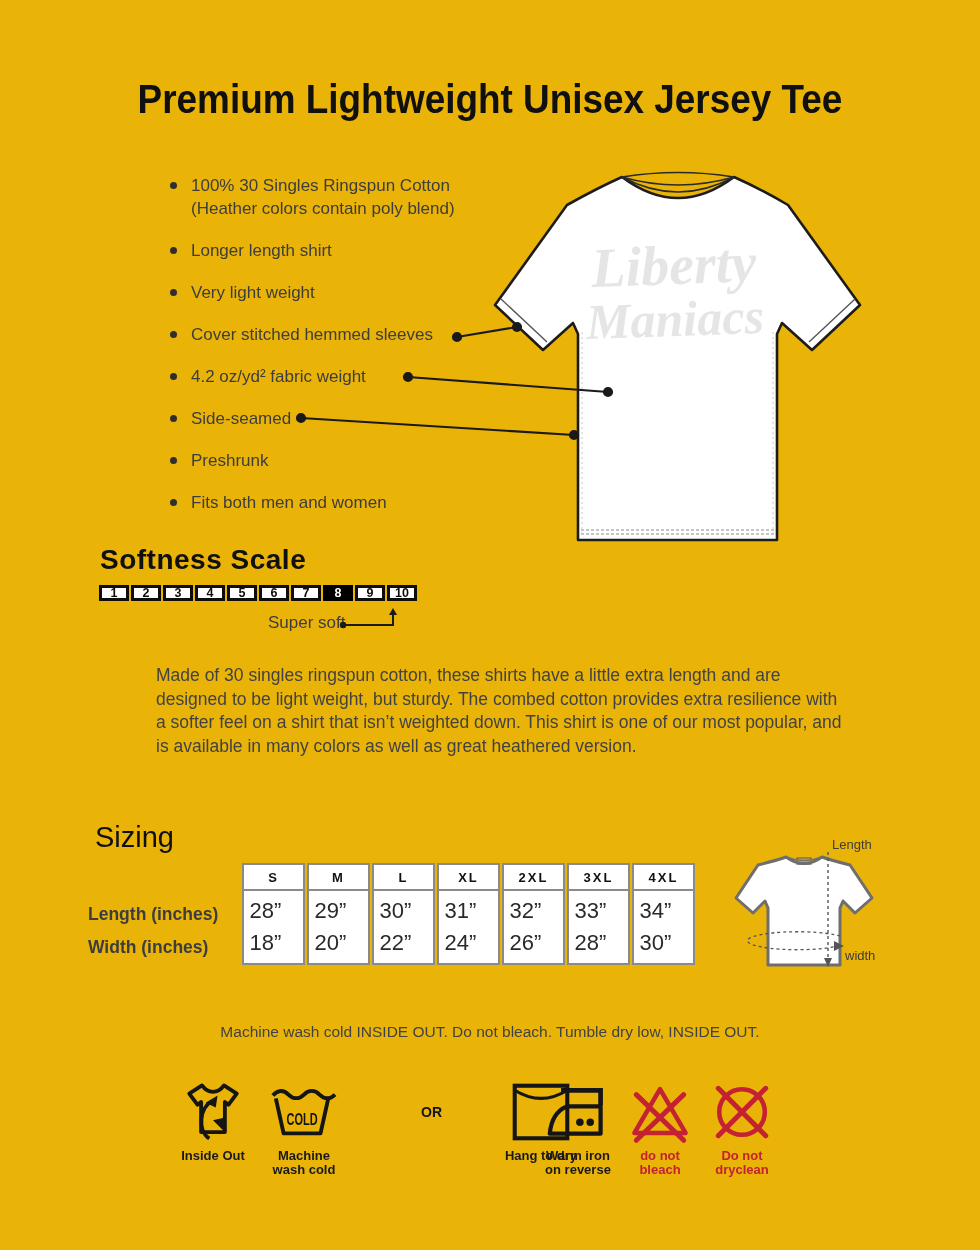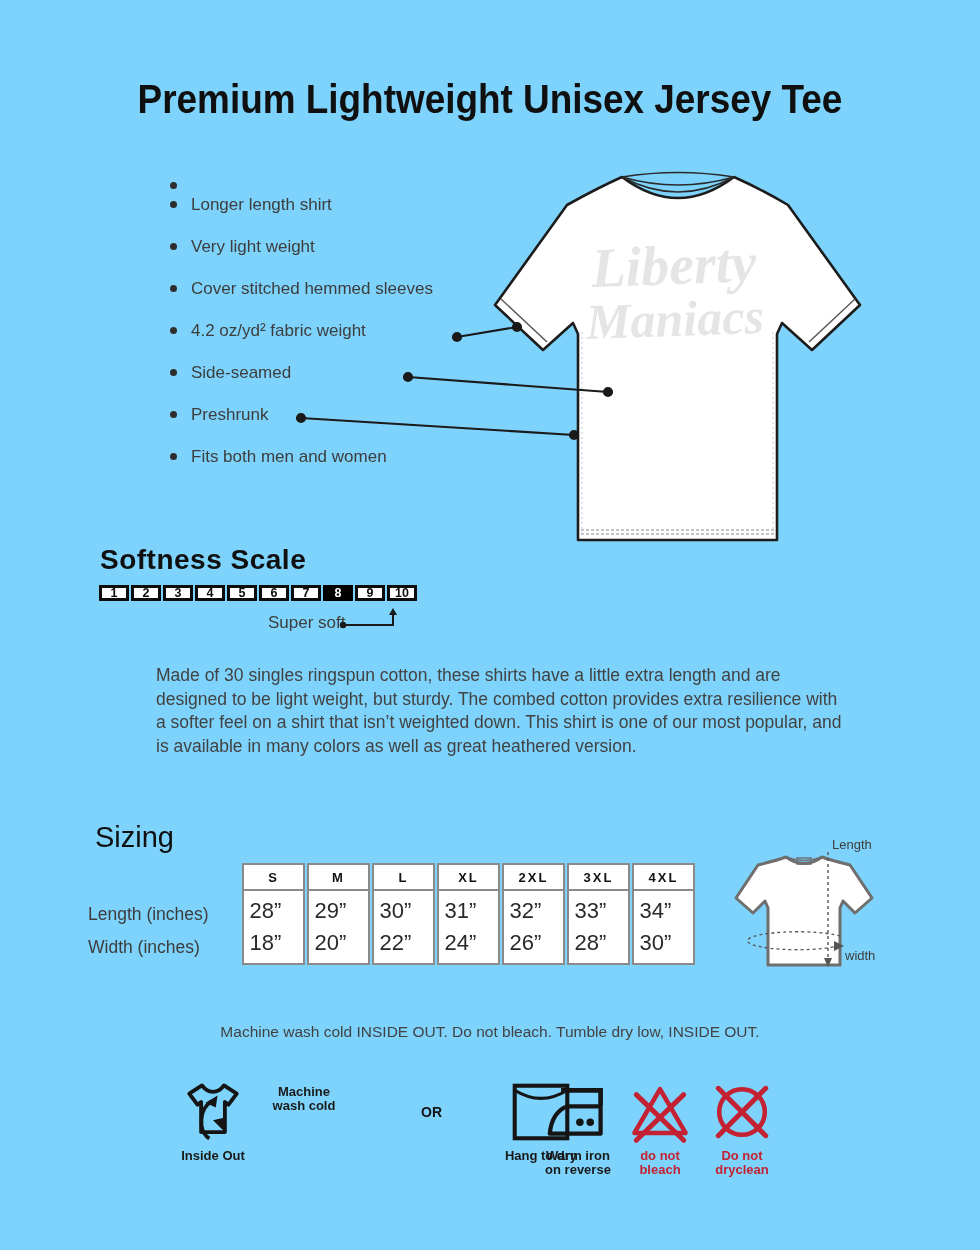--- a/index.html
+++ b/index.html
@@ -5,7 +5,7 @@
   :root { --accent-red:#C42132; --ink:#161616; --soft:#3d3d3d; }
   * { margin:0; padding:0; box-sizing:border-box; }
   body { background:#fff; font-family:"Liberation Sans",sans-serif; }
-  .page { position:relative; width:980px; height:1250px; background:#7dd3fc; overflow:hidden; }
+  .page { position:relative; width:980px; height:1250px; background:#eab308; overflow:hidden; }
 
   .title { position:absolute; top:76px; left:0; width:100%; text-align:center;
            font-size:41px; font-weight:bold; color:#101010; letter-spacing:0px;

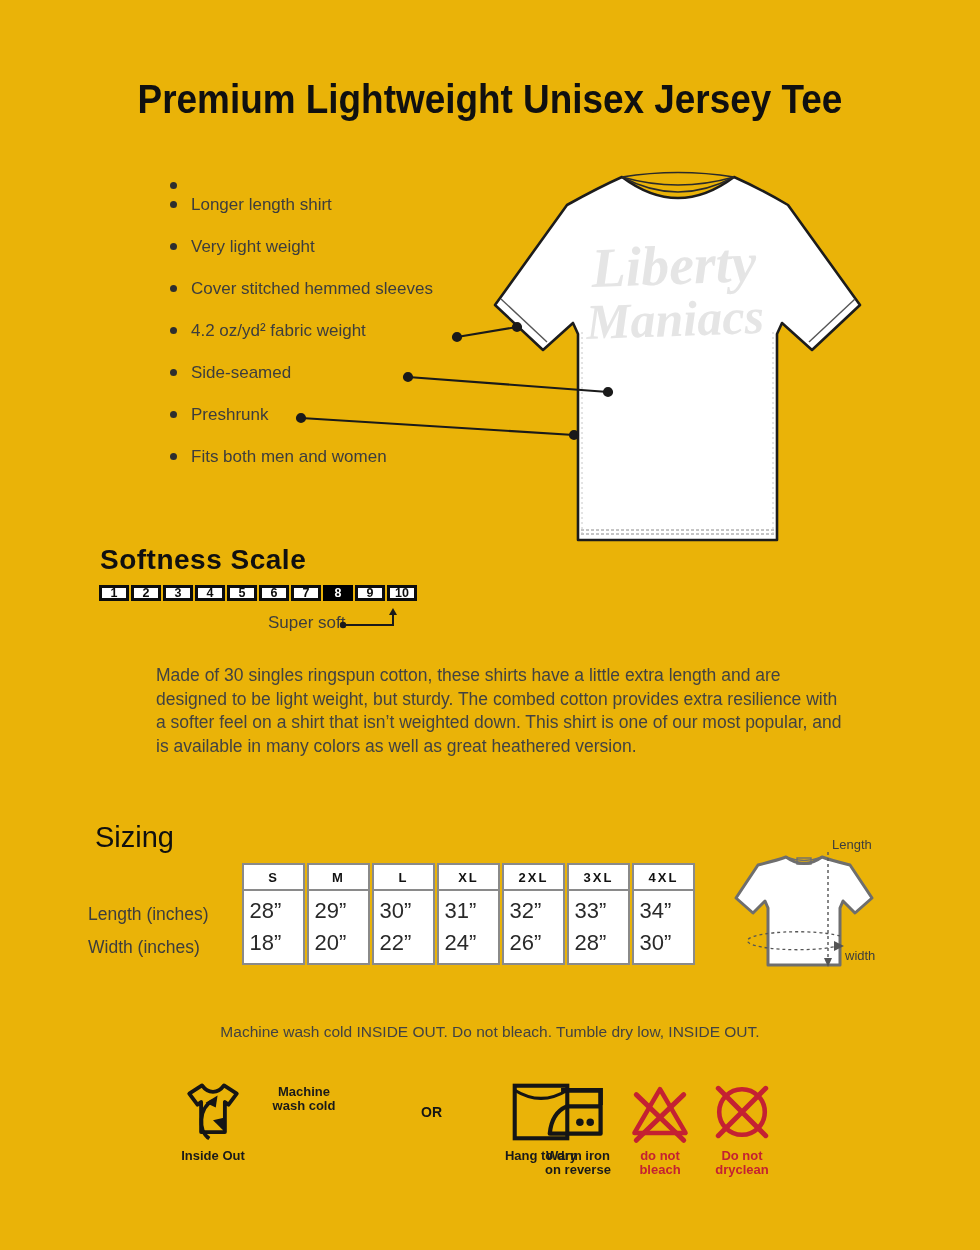--- a/index.html
+++ b/index.html
@@ -75,7 +75,8 @@
   <div class="title">Premium Lightweight Unisex Jersey Tee</div>
 
   <ul class="features">
-    <li><span class="dot"></span></li>
+    <li><span class="dot"></span><span>100% 30 Singles Ringspun Cotton
+(Heather colors contain poly blend)</span></li>
     <li><span class="dot"></span><span>Longer length shirt</span></li>
     <li><span class="dot"></span><span>Very light weight</span></li>
     <li><span class="dot"></span><span>Cover stitched hemmed sleeves</span></li>

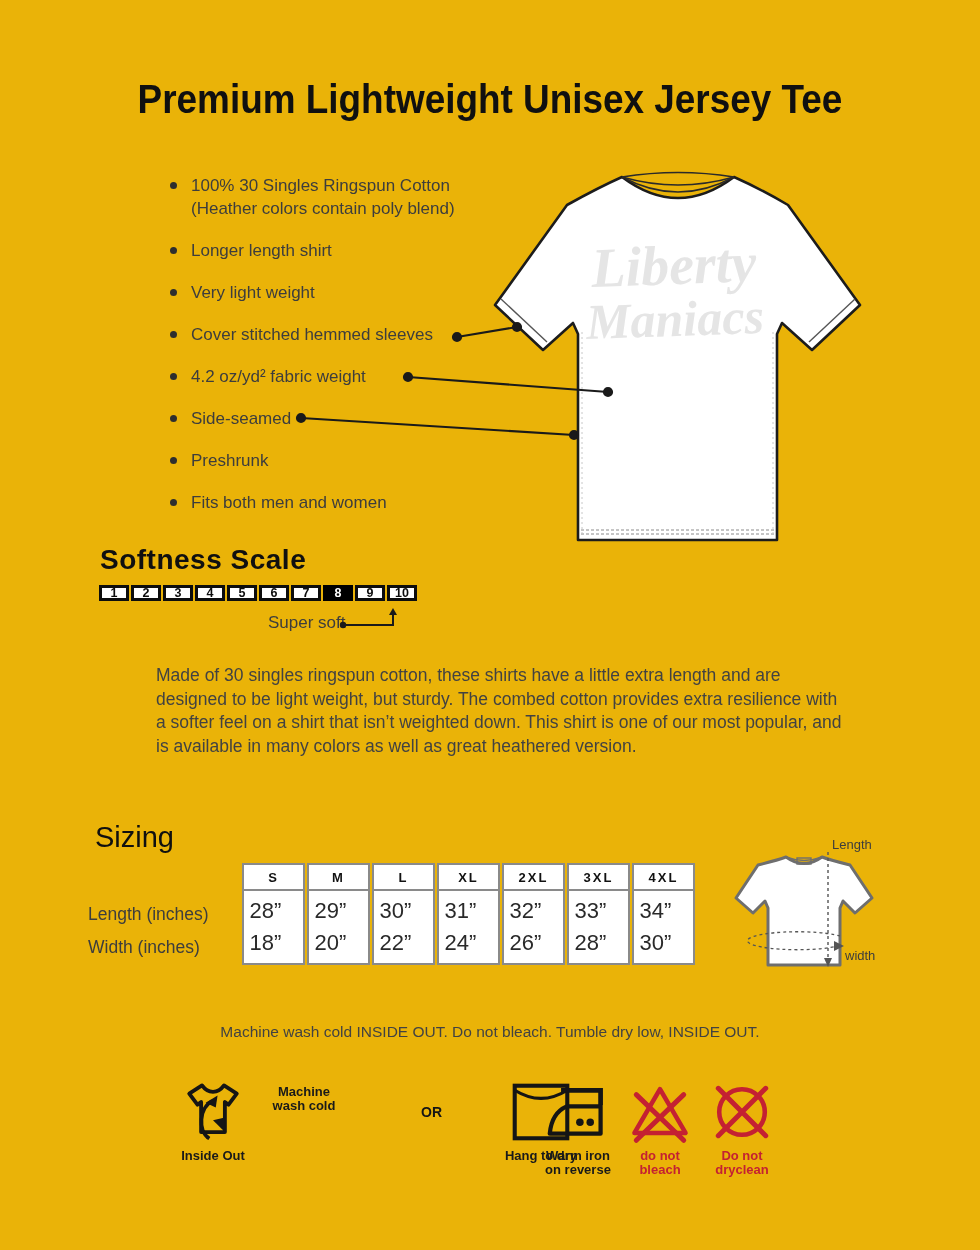--- a/index.html
+++ b/index.html
@@ -45,7 +45,7 @@
   
   .sizing-head { position:absolute; left:95px; top:821px; font-size:29px; font-weight:normal; color:#101010; }
   .row-labels { position:absolute; left:88px; top:898px; font-size:17.5px; color:var(--soft); }
-  .row-labels div { height:33px; line-height:33px; }
+  .row-labels div { height:33px; line-height:33px;font-weight:bold; }
   .size-table { position:absolute; left:242px; top:863px; display:flex; gap:2px; }
   .size-col { width:63px; border:2px solid #8a8a8a; background:#fff; }
   .size-col .hdr { height:26px; border-bottom:2px solid #8a8a8a; display:flex;

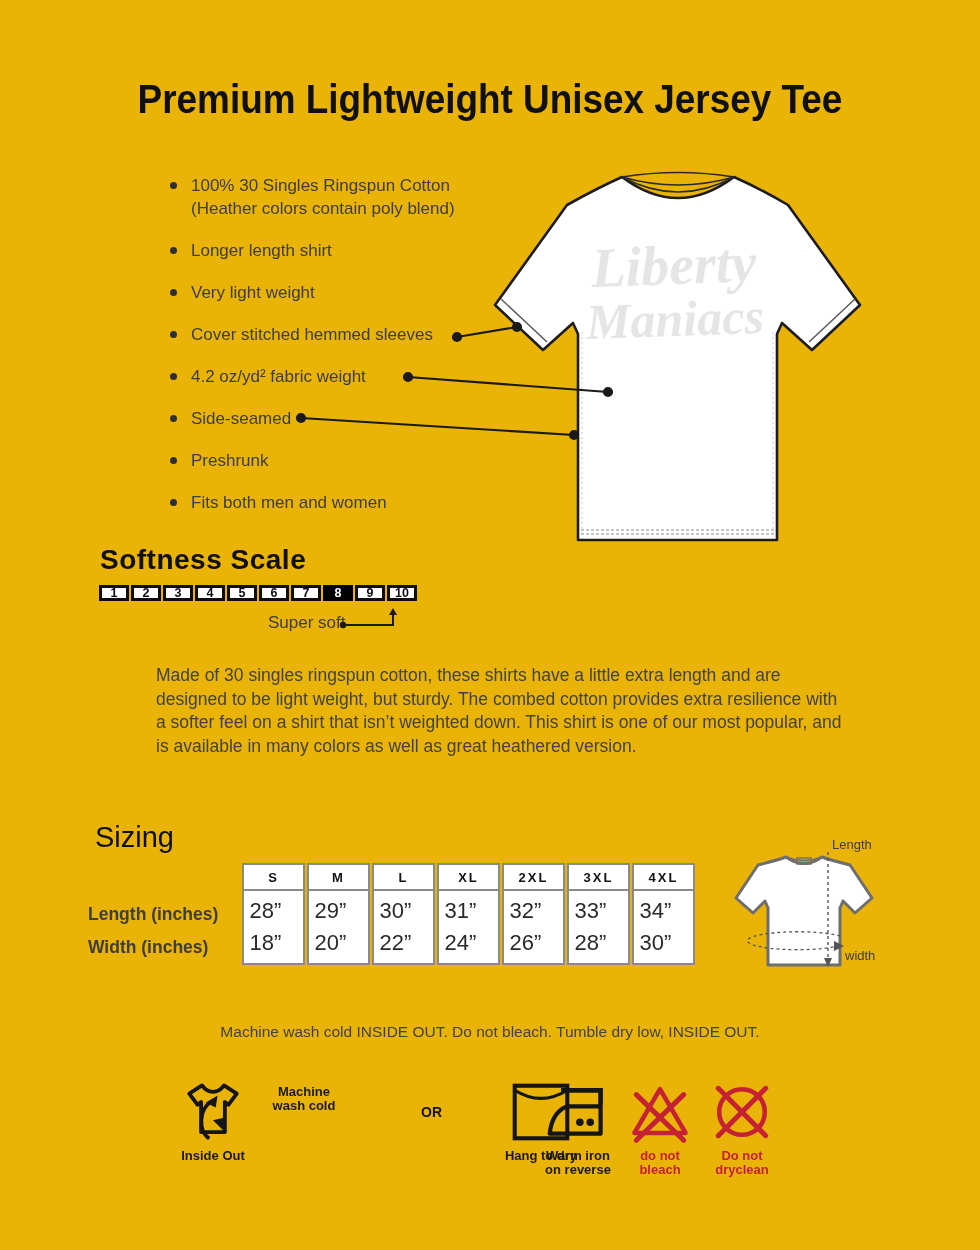--- a/index.html
+++ b/index.html
@@ -221,6 +221,13 @@
   </div>
 
   <div class="care-item" style="left:262px;width:84px;">
+    <div class="ico-wrap">
+        <svg class="blk-ico" width="68" height="52" viewBox="0 0 70 52">
+      <path d="M3,9 C8,3 14,3 19,8 C24,13 30,13 35,8 C40,3 46,3 51,8 C56,13 62,13 67,8" fill="none" stroke="currentColor" stroke-width="4"></path>
+      <path d="M6,12 L14,48 L52,48 L60,12" fill="none" stroke="currentColor" stroke-width="4" stroke-linejoin="round"></path>
+      <text x="33" y="39" text-anchor="middle" font-size="17" font-weight="bold" fill="currentColor" textLength="32" lengthAdjust="spacingAndGlyphs">COLD</text>
+    </svg>
+      </div>
     <div class="care-label">Machine
 wash cold</div>
   </div>

